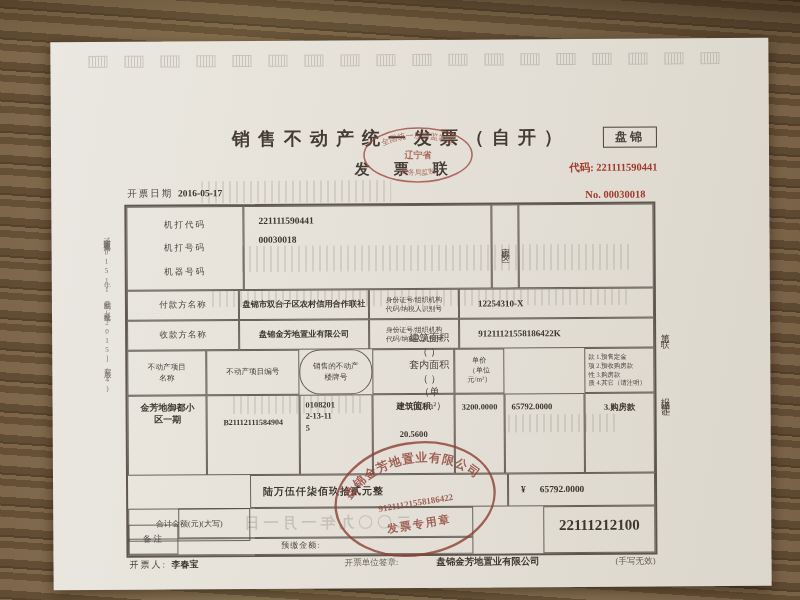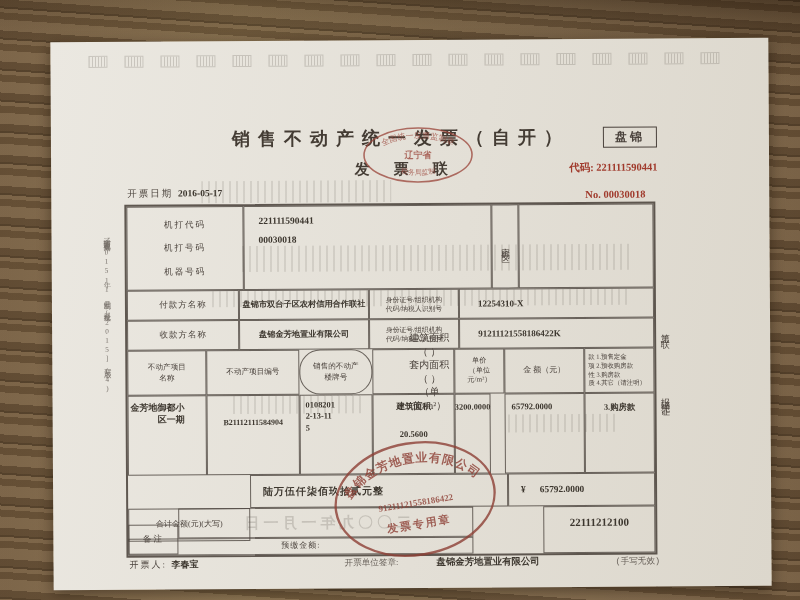--- a/index.html
+++ b/index.html
@@ -136,7 +136,6 @@
     <div class="c pre" style="left:327px;top:144px;width:50px;height:45px;font-size:7.2px;">单价
 （单位
 元/m²）</div>
-    <div class="c" style="left:377px;top:144px;width:80px;height:45px;font-size:8px;">金  额（元）</div>
     <div class="c pre" style="left:457px;top:144px;width:70px;height:45px;font-size:6.4px;justify-content:flex-start;text-align:left;padding-left:3px;">款 1.预售定金
 项 2.预收购房款
 性 3.购房款

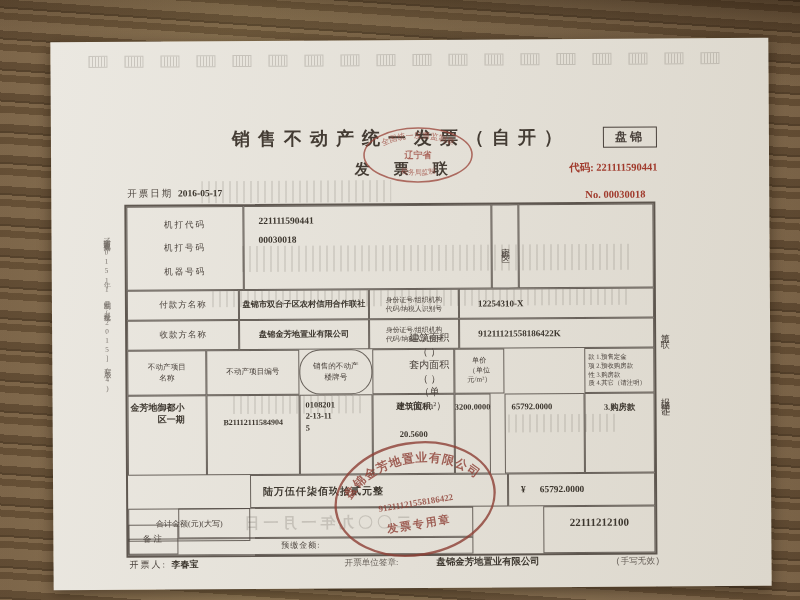--- a/index.html
+++ b/index.html
@@ -141,7 +141,7 @@
 性 3.购房款
 质 4.其它（请注明）</div>
 
-    <div class="c pre b" style="left:0;top:189px;width:79px;height:80px;align-items:flex-start;justify-content:flex-start;text-align:right;padding:5px 0 0 2px;font-size:9px;">金芳地御都小
+    <div class="c pre b" style="left:0;top:189px;width:79px;height:80px;align-items:flex-start;justify-content:flex-start;text-align:center;padding:5px 0 0 12px;font-size:9px;">金芳地御都小
 区一期</div>
     <div class="c b" style="left:79px;top:189px;width:93px;height:80px;align-items:flex-start;padding-top:22px;font-size:8px;">B21112111584904</div>
     <div class="c pre b" style="left:172px;top:189px;width:73px;height:80px;align-items:flex-start;justify-content:flex-start;text-align:left;padding:4px 0 0 5px;font-size:8.4px;">0108201

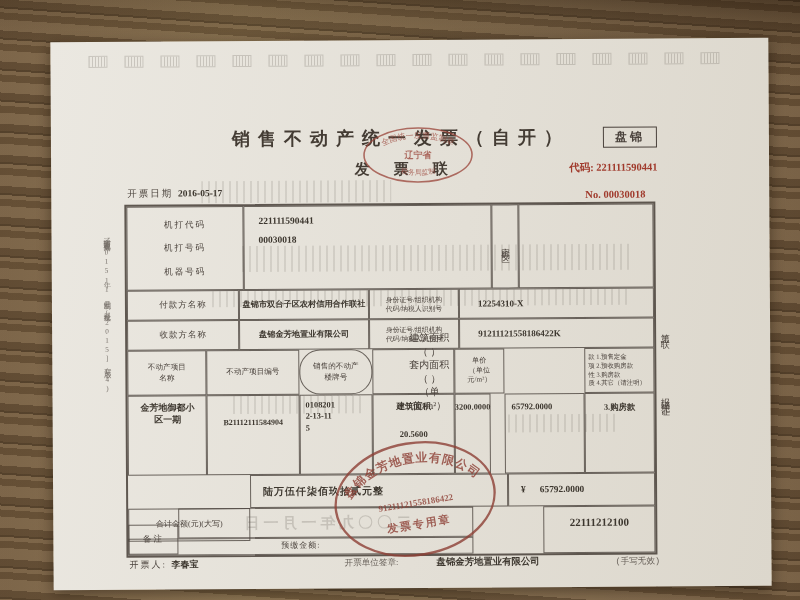--- a/index.html
+++ b/index.html
@@ -151,7 +151,7 @@
       <span class="b">建筑面积</span>
       <span class="b">20.5600</span>
     </div>
-    <div class="c b" style="left:327px;top:189px;width:36px;height:80px;align-items:flex-start;padding-top:7px;font-size:8.4px;">3200.0000</div>
+    <div class="c b" style="left:327px;top:189px;width:50px;height:80px;align-items:flex-start;padding-top:7px;font-size:8.4px;">3200.0000</div>
     <div class="c b" style="left:377px;top:189px;width:80px;height:80px;align-items:flex-start;justify-content:flex-start;padding:7px 0 0 6px;font-size:8.6px;">65792.0000</div>
     <div class="c b" style="left:457px;top:189px;width:70px;height:80px;align-items:flex-start;padding-top:8px;font-size:8.4px;">3.购房款</div>
 

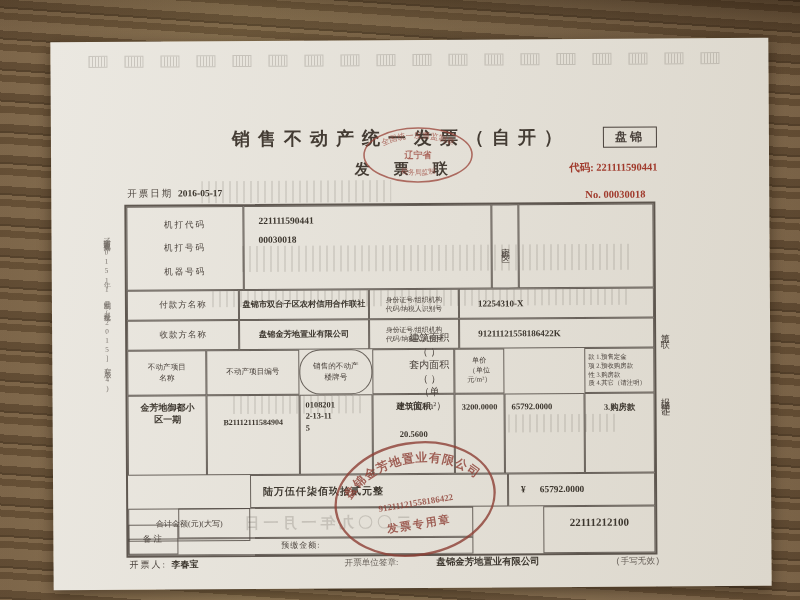--- a/index.html
+++ b/index.html
@@ -166,7 +166,7 @@
     <div class="c" style="left:50px;top:302px;width:295px;height:30px;">
       <span class="bleed" style="font-size:15px;font-weight:bold;letter-spacing:4px;transform:scaleX(-1);display:inline-block;">二〇〇九年一月一日</span>
     </div>
-    <div class="c b" style="left:415px;top:302px;width:112px;height:47px;align-items:flex-start;padding-top:8px;font-size:11px;">22111212100</div>
+    <div class="c b" style="left:415px;top:302px;width:112px;height:47px;align-items:flex-start;padding-top:8px;font-size:15px;">22111212100</div>
     <div class="c" style="left:0;top:332px;width:345px;height:17px;font-size:8px;letter-spacing:1px;">预缴金额:</div>
   </div>
 

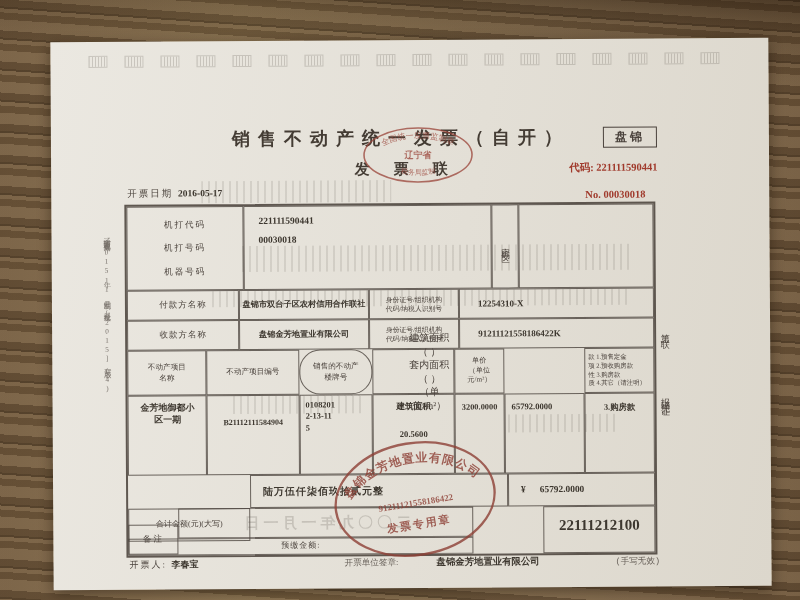--- a/index.html
+++ b/index.html
@@ -188,7 +188,7 @@
   </div>
   <div class="abs" style="left:291px;top:517px;font-size:8.6px;opacity:.8;">开票单位签章:</div>
   <div class="abs b" style="left:383px;top:516px;font-size:9.4px;">盘锦金芳地置业有限公司</div>
-  <div class="abs" style="left:562px;top:517px;font-size:8.6px;opacity:.8;font-family:Liberation Mono, monospace;">(手写无效)</div>
+  <div class="abs" style="left:562px;top:517px;font-size:8.6px;opacity:.8;">(手写无效)</div>
 
   <div class="abs vtext" style="left:50px;top:190px;height:290px;font-size:7.2px;opacity:.7;letter-spacing:1px;line-height:1.1;">辽宁省国家税务局2015年11月监制  辽税发[2015]第一版(4)</div>
 

